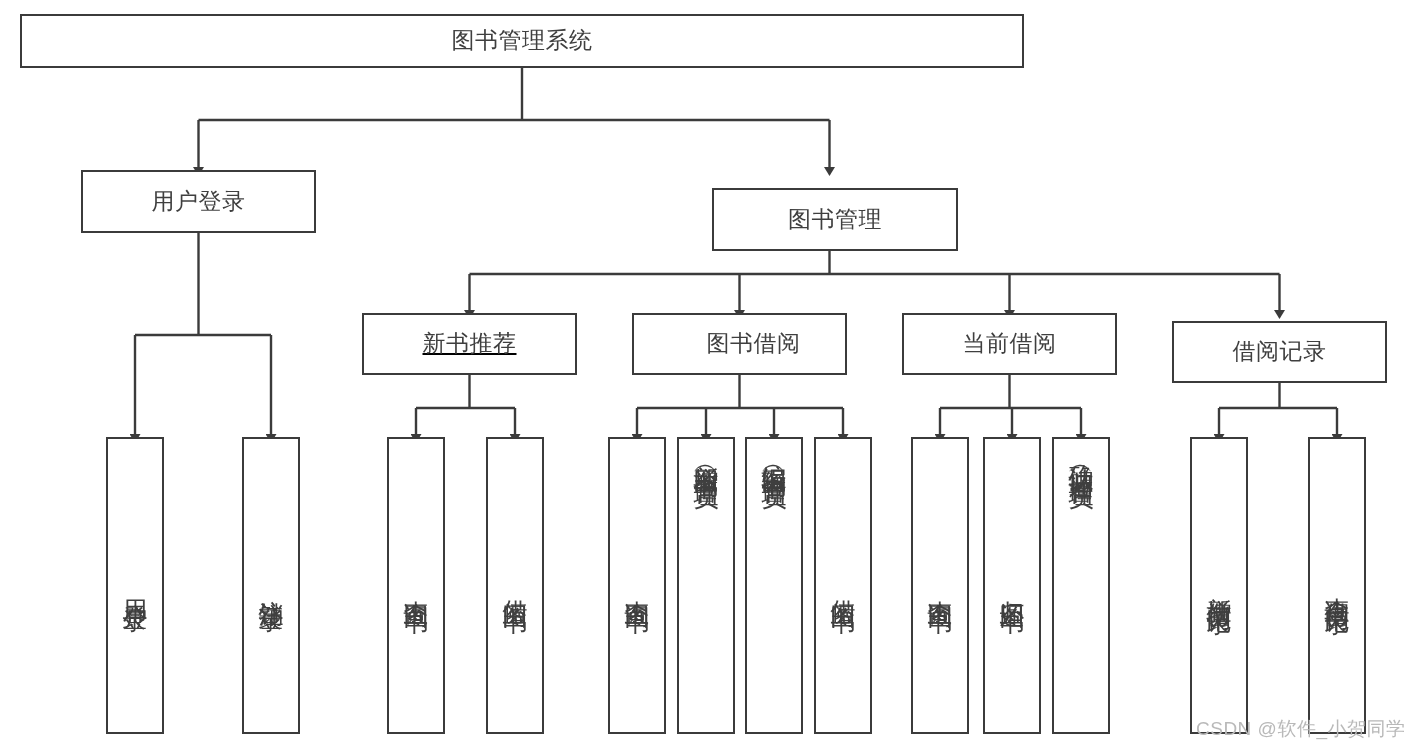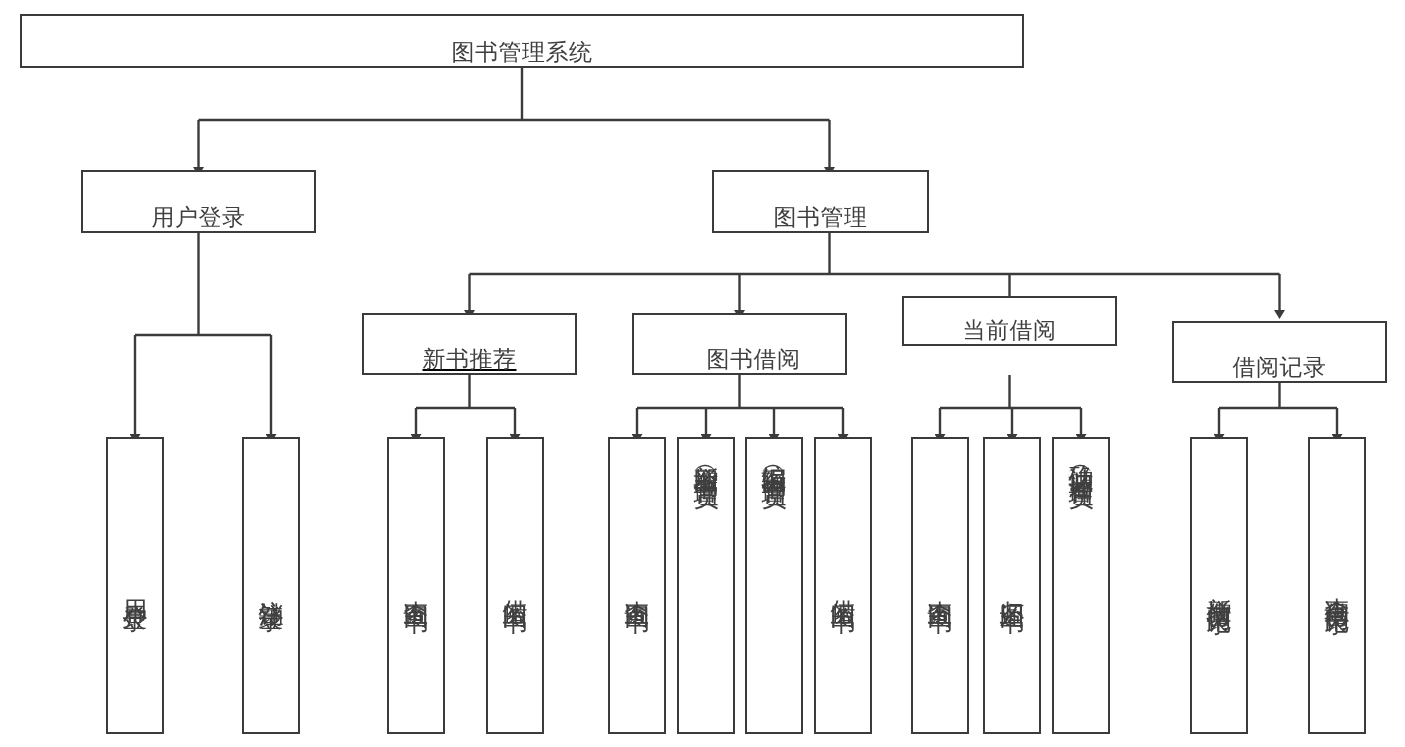--- a/index.html
+++ b/index.html
@@ -30,7 +30,7 @@
     background: #ffffff;
     border: 2px solid #3b3b3b;
     display: flex;
-    align-items: flex-end;
+    align-items: center;
     justify-content: center;
     overflow: hidden;
   }

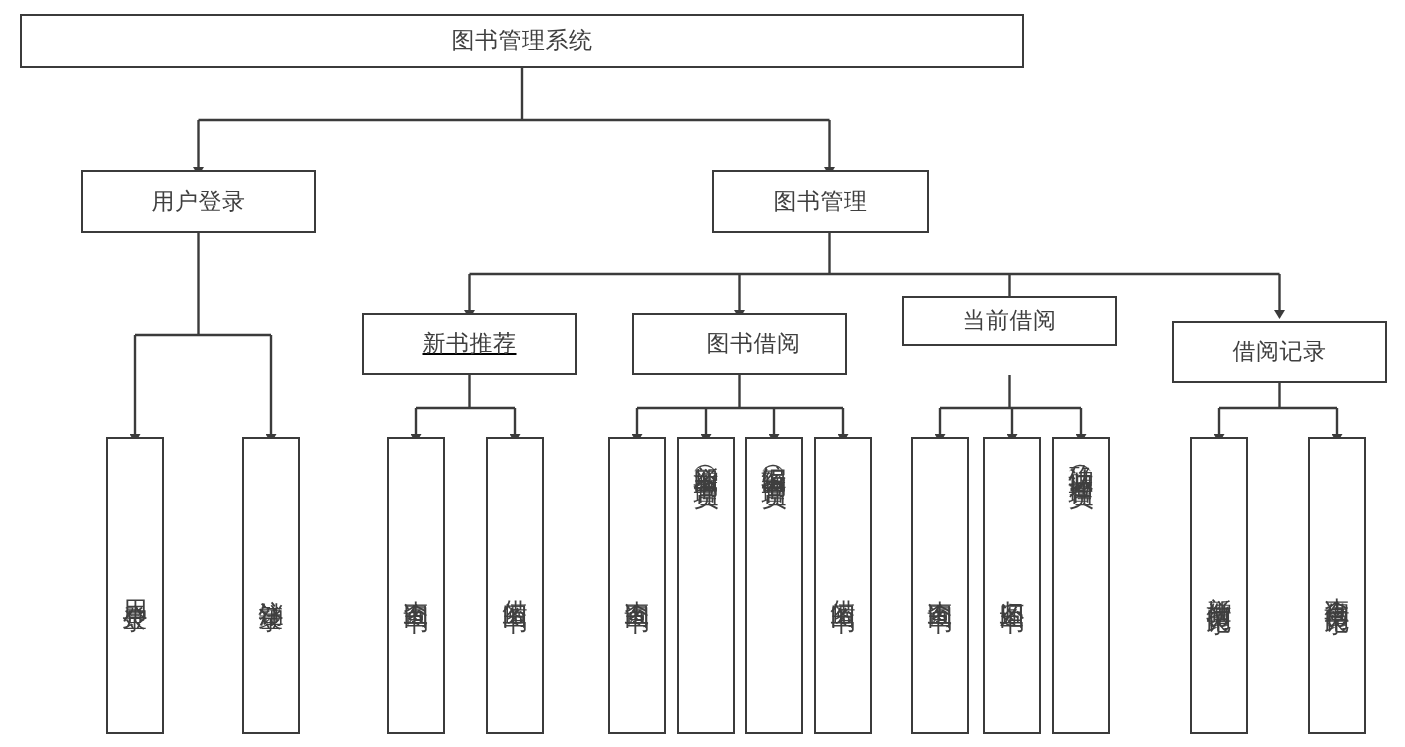--- a/index.html
+++ b/index.html
@@ -129,7 +129,7 @@
       <div class="node-box horizontal" style="left: 81px; top: 170px; width: 235px; height: 63px;">
         <span class="node-label">用户登录</span>
       </div>
-      <div class="node-box horizontal" style="left: 712px; top: 170px; width: 217px; height: 63px;">
+      <div class="node-box horizontal" style="left: 712px; top: 188px; width: 246px; height: 63px;">
         <span class="node-label">图书管理</span>
       </div>
       <div class="node-box horizontal" style="left: 362px; top: 313px; width: 215px; height: 62px; text-decoration: underline;">

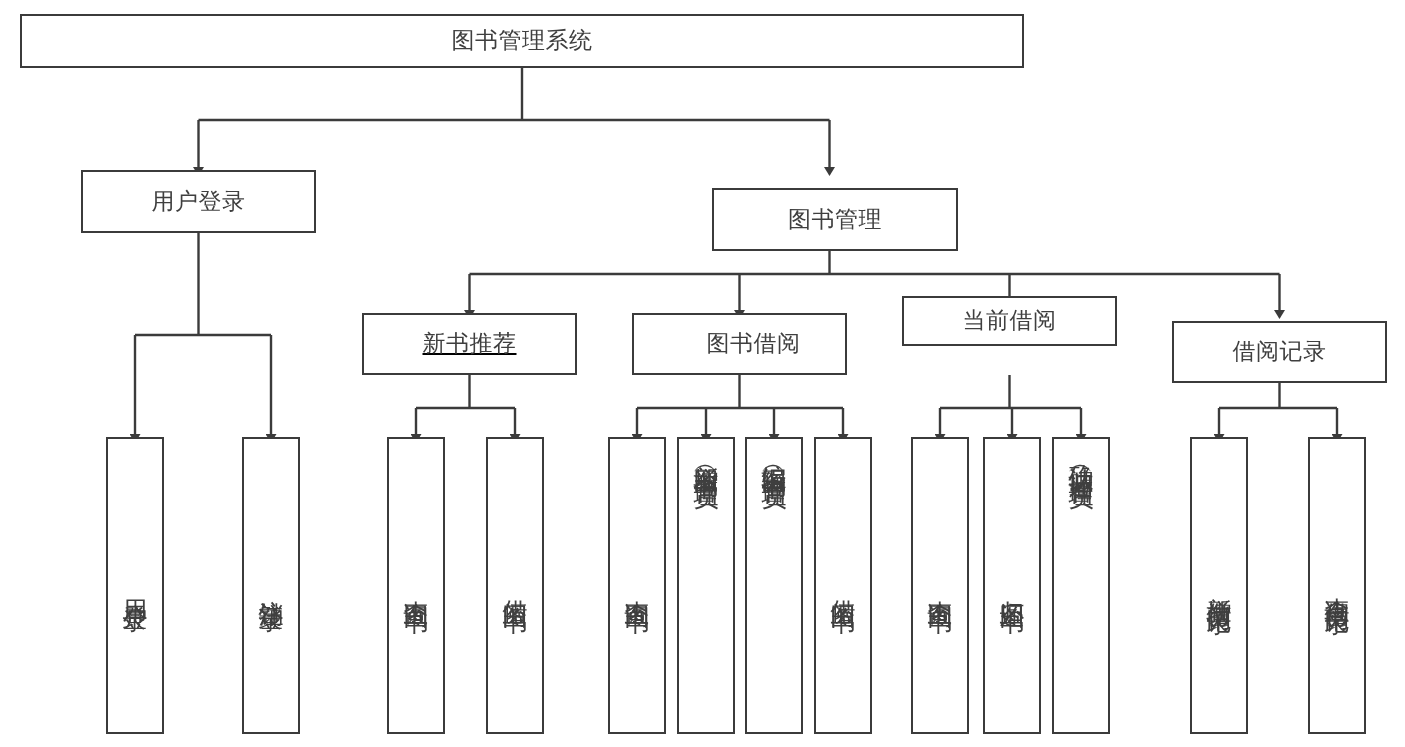--- a/index.html
+++ b/index.html
@@ -138,7 +138,7 @@
       <div class="node-box horizontal" style="left: 632px; top: 313px; width: 215px; height: 62px; padding-left: 28px;">
         <span class="node-label">图书借阅</span>
       </div>
-      <div class="node-box horizontal" style="left: 902px; top: 296px; width: 215px; height: 50px;">
+      <div class="node-box horizontal" style="left: 902px; top: 313px; width: 215px; height: 62px;">
         <span class="node-label">当前借阅</span>
       </div>
       <div class="node-box horizontal" style="left: 1172px; top: 321px; width: 215px; height: 62px;">

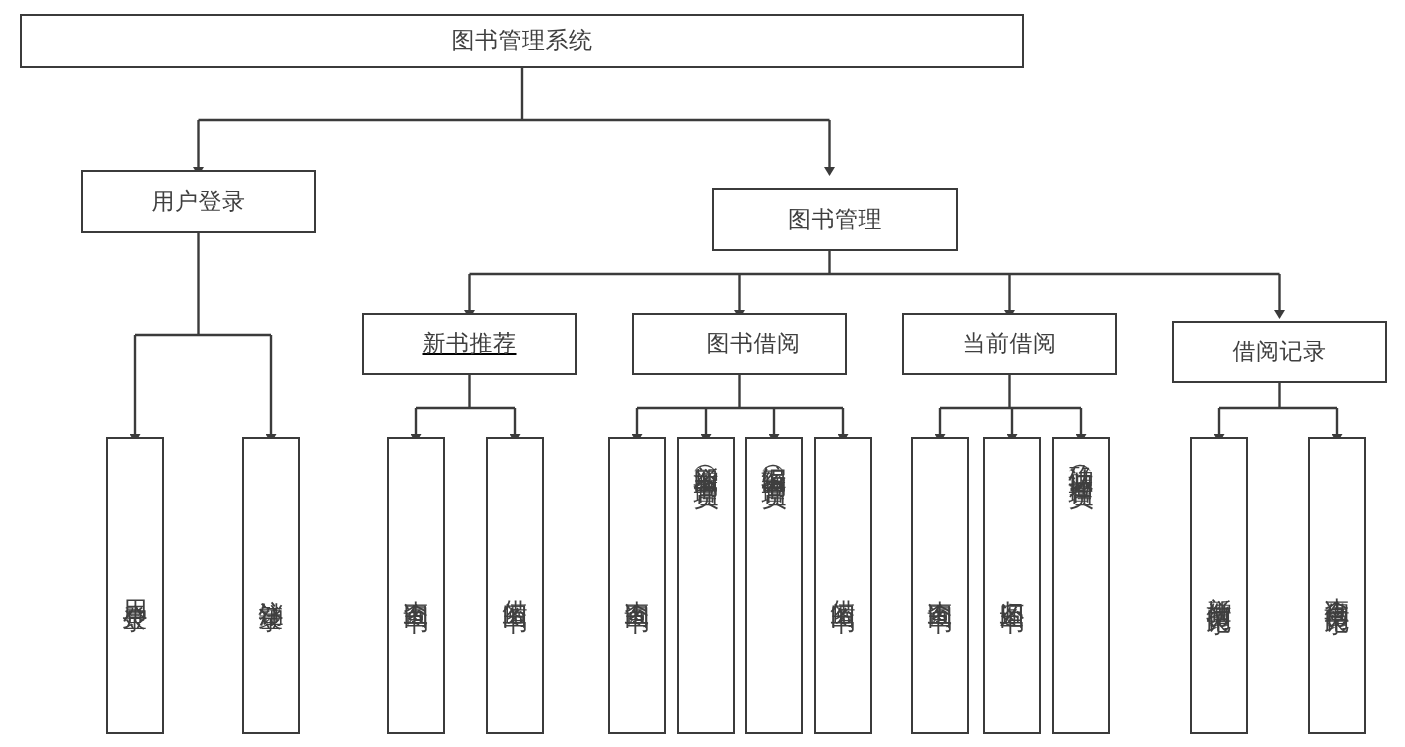--- a/index.html
+++ b/index.html
@@ -185,6 +185,7 @@
       </div>
     </div>
 
+  <div class="watermark" style="left:1196px; top:716px;">CSDN @软件_小贺同学</div>
 </div>
 
 </body></html>

